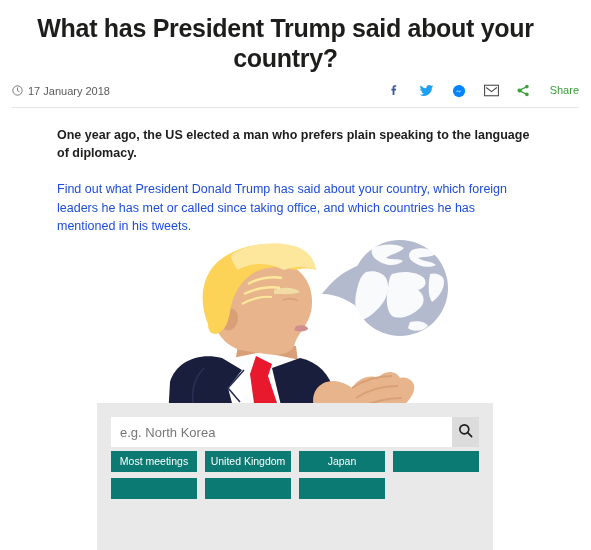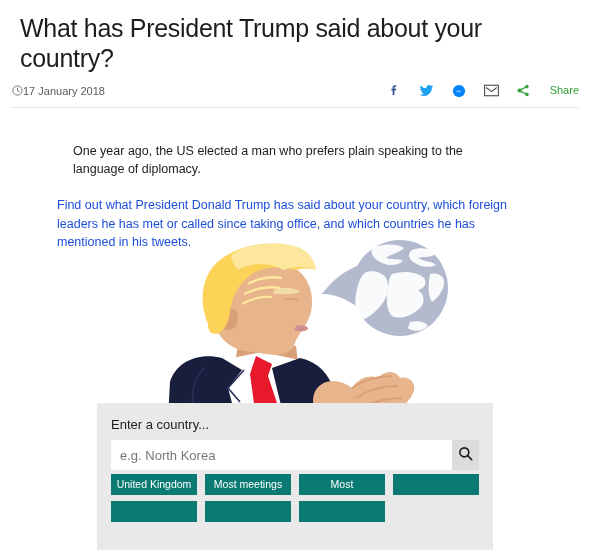--- a/index.html
+++ b/index.html
@@ -28,9 +28,10 @@
     padding: 14px 40px 0 20px;
     font-size: 25px;
     line-height: 1.18;
-    font-weight: normal;
+    font-weight: bold;
     letter-spacing: -0.3px;
     color: #1d1d1b;
+    text-align: center;
   }
 
   .meta-row {

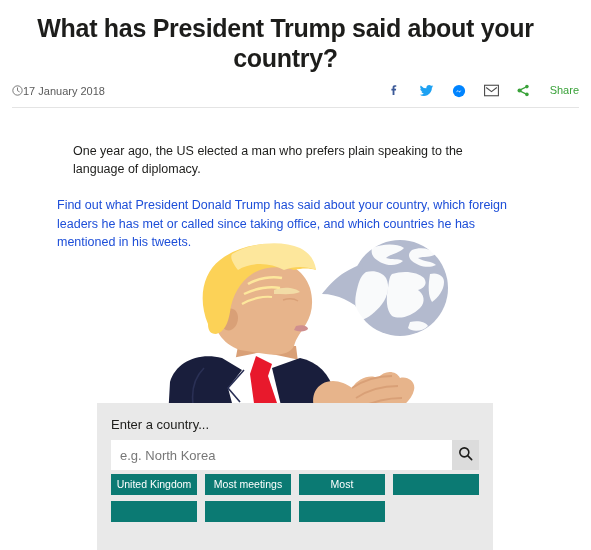--- a/index.html
+++ b/index.html
@@ -44,6 +44,7 @@
   .date-block {
     display: flex;
     align-items: center;
+    gap: 5px;
     font-size: 11px;
     color: #5a5a5a;
   }

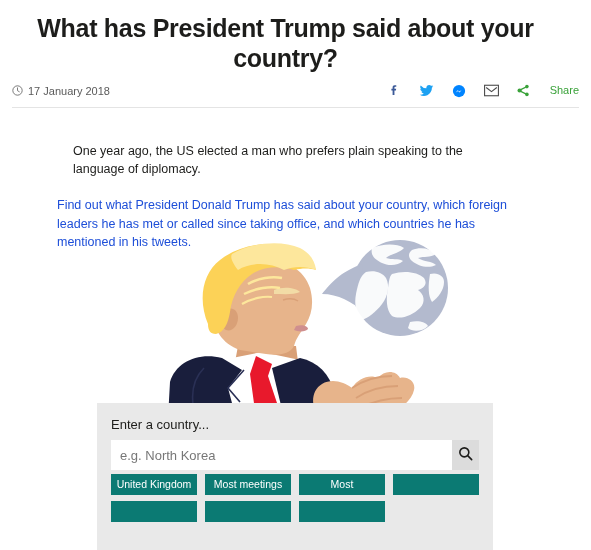--- a/index.html
+++ b/index.html
@@ -84,10 +84,10 @@
     padding: 18px 60px 0 57px;
   }
   .standfirst {
-    margin: 16px;
+    margin: 0;
     font-size: 12.5px;
     line-height: 1.45;
-    font-weight: normal;
+    font-weight: bold;
     color: #1d1d1b;
   }
   .intro {

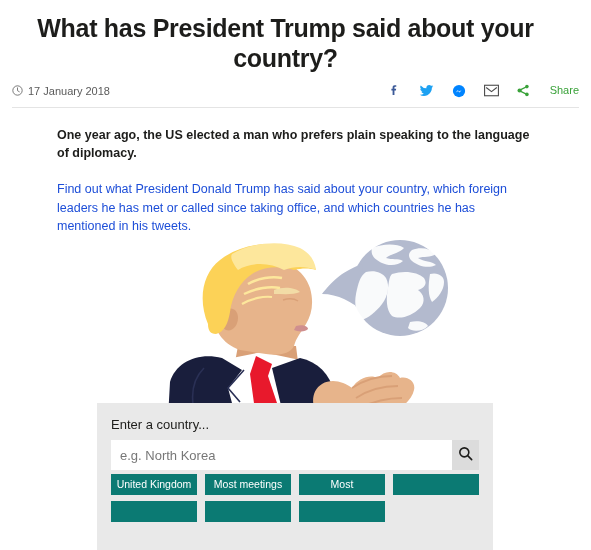--- a/index.html
+++ b/index.html
@@ -334,7 +334,6 @@
 
   <div class="selector-panel">
 
-    <div class="panel-label">Enter a country...</div>
 
     <div class="search-wrap">
       <input class="search-input" type="text" placeholder="e.g. North Korea" style="">

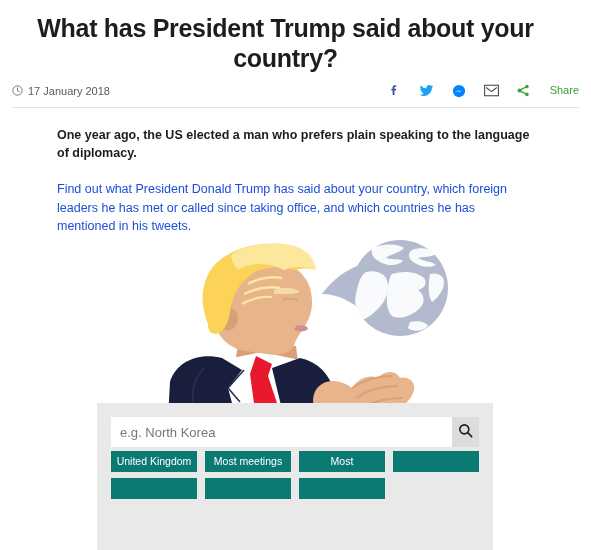--- a/index.html
+++ b/index.html
@@ -349,8 +349,8 @@
 
 
     <div class="option-grid">
+      <button class="option-btn">Most meetings</button>
       <button class="option-btn">United Kingdom</button>
-      <button class="option-btn">Most meetings</button>
       <button class="option-btn">Most</button>
 
       <button class="option-btn row2"></button>

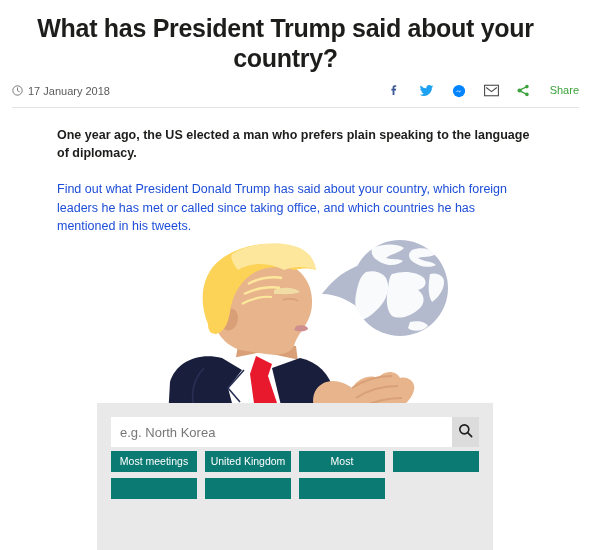--- a/index.html
+++ b/index.html
@@ -351,7 +351,7 @@
     <div class="option-grid">
       <button class="option-btn">Most meetings</button>
       <button class="option-btn">United Kingdom</button>
-      <button class="option-btn">Most</button>
+      <button class="option-btn">Japan</button>
 
       <button class="option-btn row2"></button>
       <button class="option-btn row2"></button>

